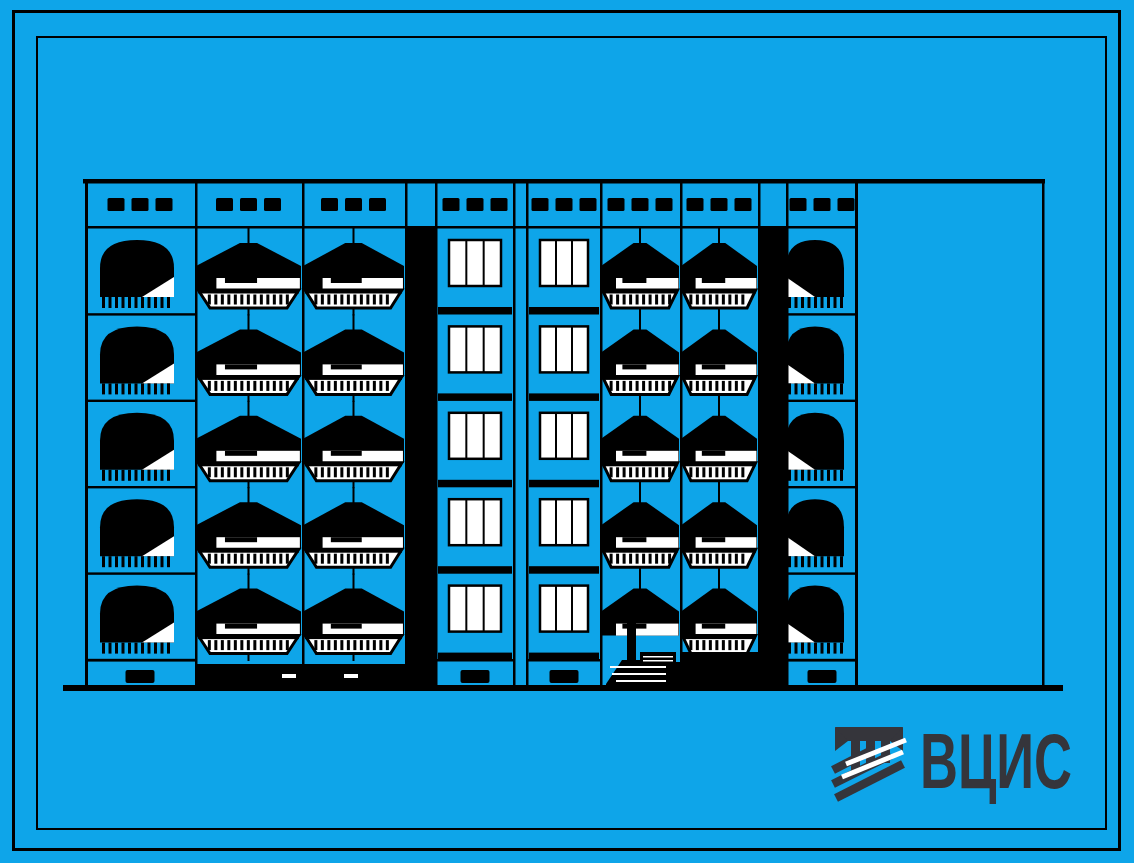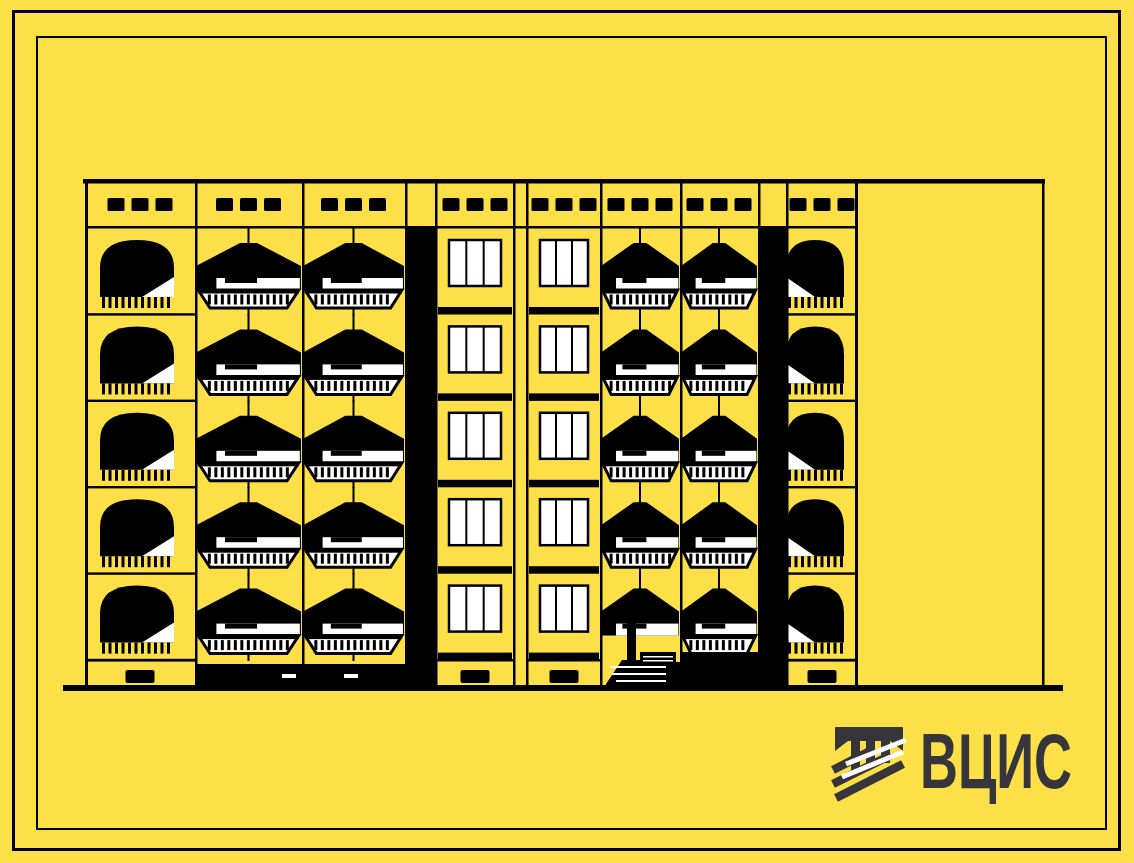--- a/index.html
+++ b/index.html
@@ -4,7 +4,7 @@
 <style>
   html,body{margin:0;padding:0;background:#ffffff;}
   body{font-family:"Liberation Sans", sans-serif;}
-  #sheet{position:relative;width:1134px;height:863px;background:#fde047;overflow:hidden;}
+  #sheet{position:relative;width:1134px;height:863px;background:#0ea5e9;overflow:hidden;}
   .outer-frame{position:absolute;left:12px;top:10px;width:1103px;height:835px;border:3px solid #000;}
   .inner-frame{position:absolute;left:36px;top:36px;width:1067px;height:790px;border:2px solid #000;}
   svg{position:absolute;left:0;top:0;}

